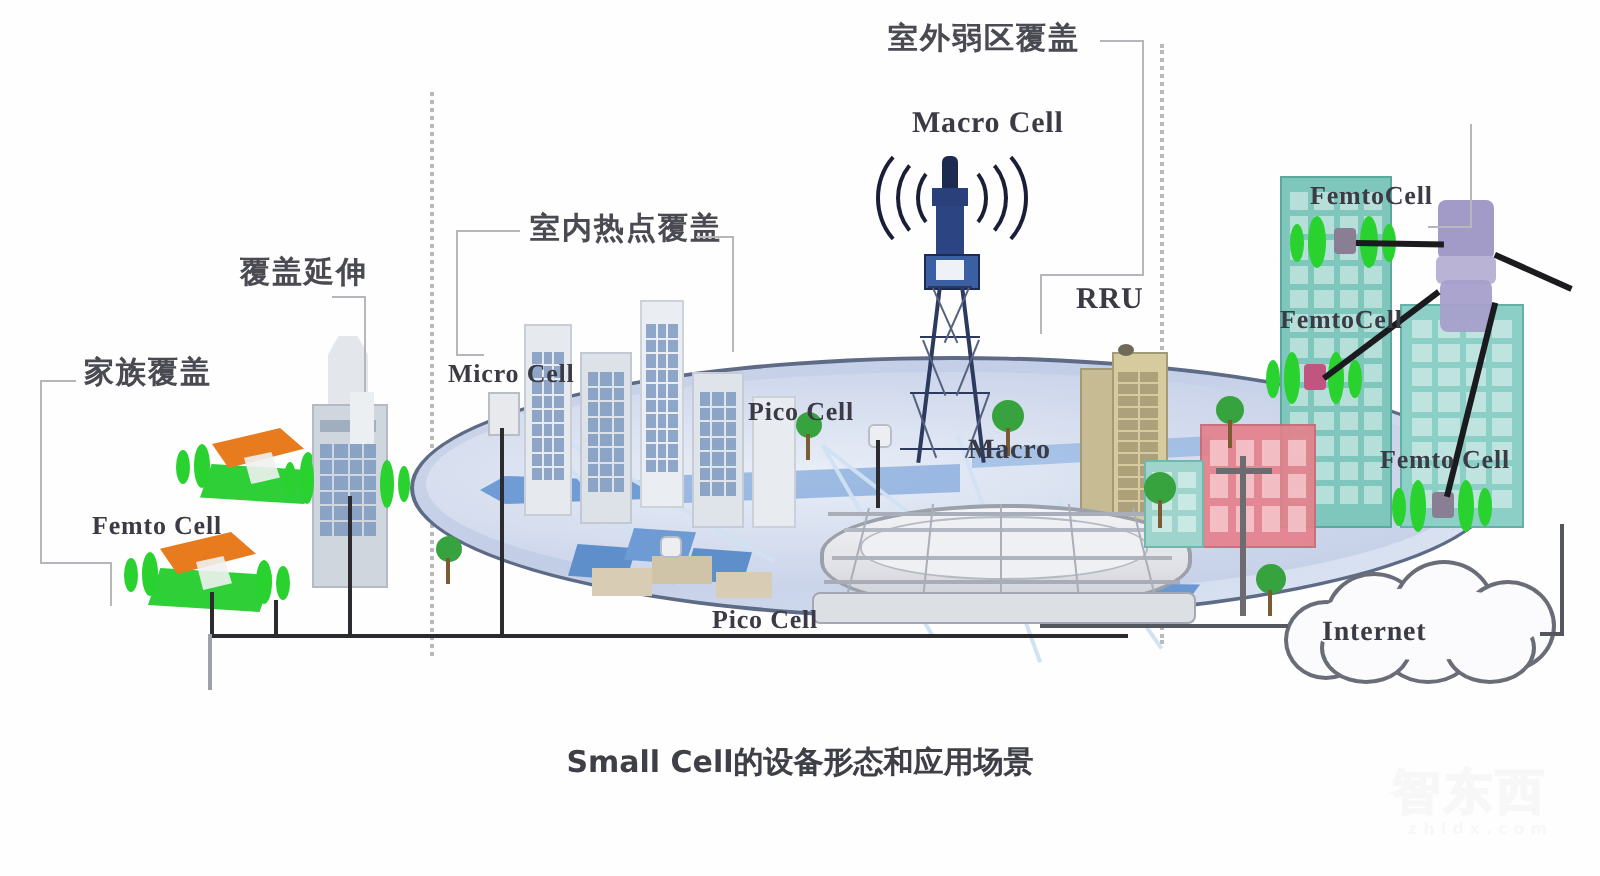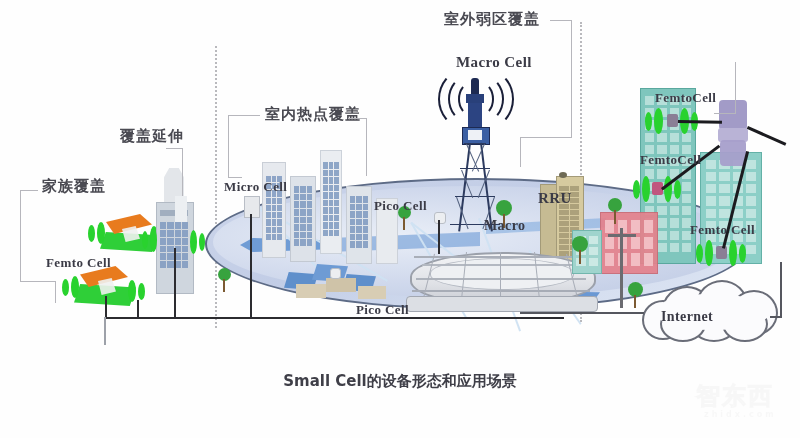--- a/index.html
+++ b/index.html
@@ -641,7 +641,7 @@
   <div class="leader" style="left:520px;top:137px;width:0;height:30px;border-left-width:1.5px;"></div>
 
   <div class="lbl en" style="left:440px;top:54px;font-size:15px;margin-left:16px;">Macro Cell</div>
-  <div class="lbl en" style="left:538px;top:142px;font-size:15px;margin-top:48px;">RRU</div>
+  <div class="lbl en" style="left:538px;top:142px;font-size:15px;">RRU</div>
   <div class="lbl en" style="left:484px;top:218px;font-size:14px;">Macro</div>
 
   <div class="leader" style="left:735px;top:62px;width:0;height:52px;border-left-width:1.5px;"></div>

